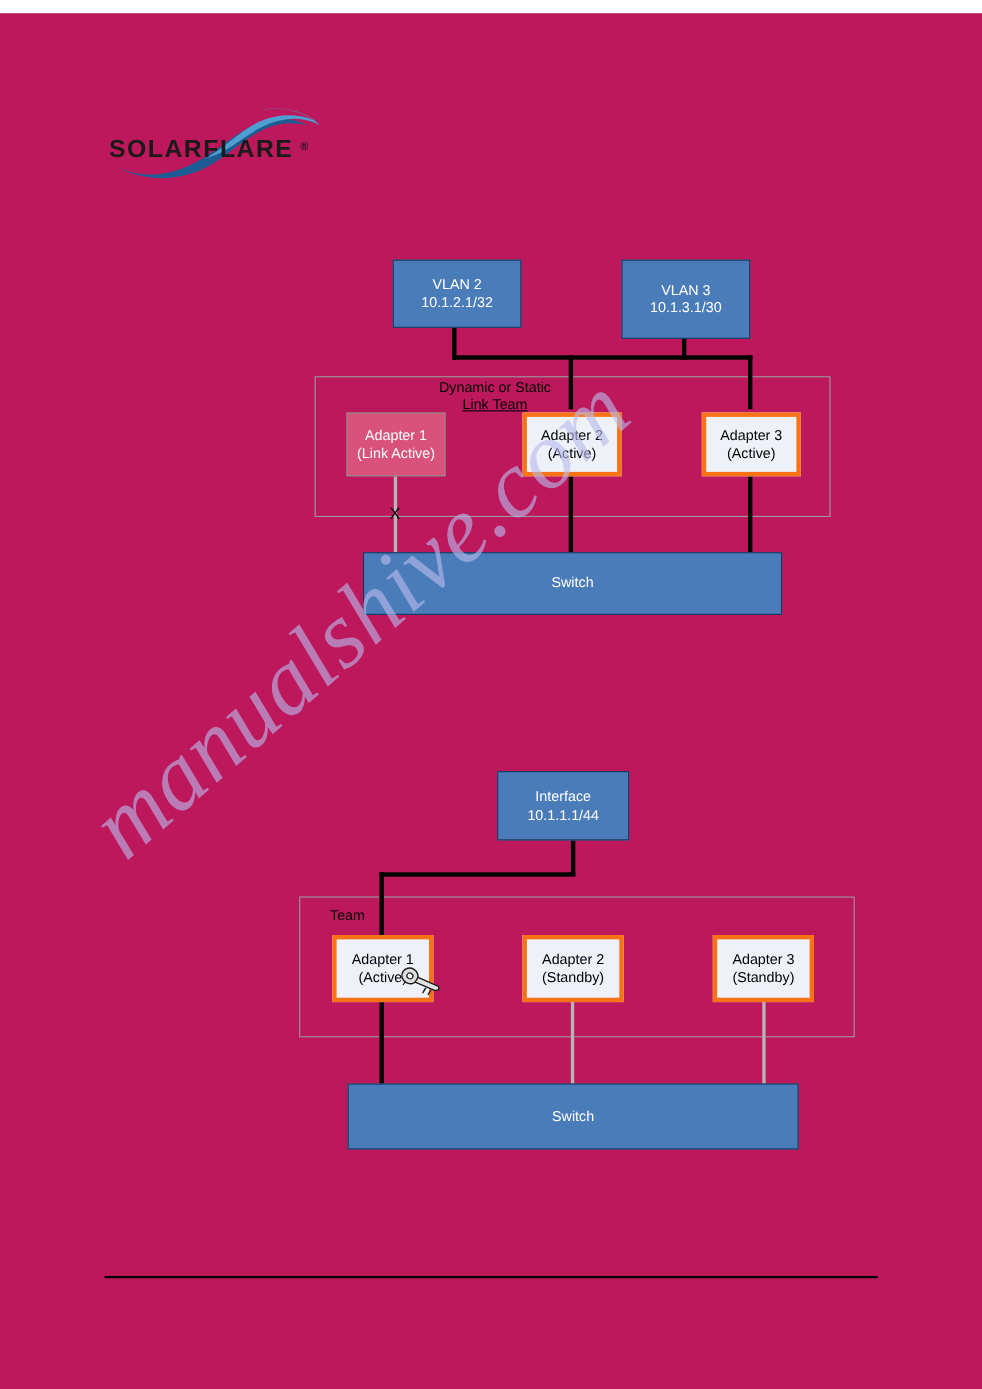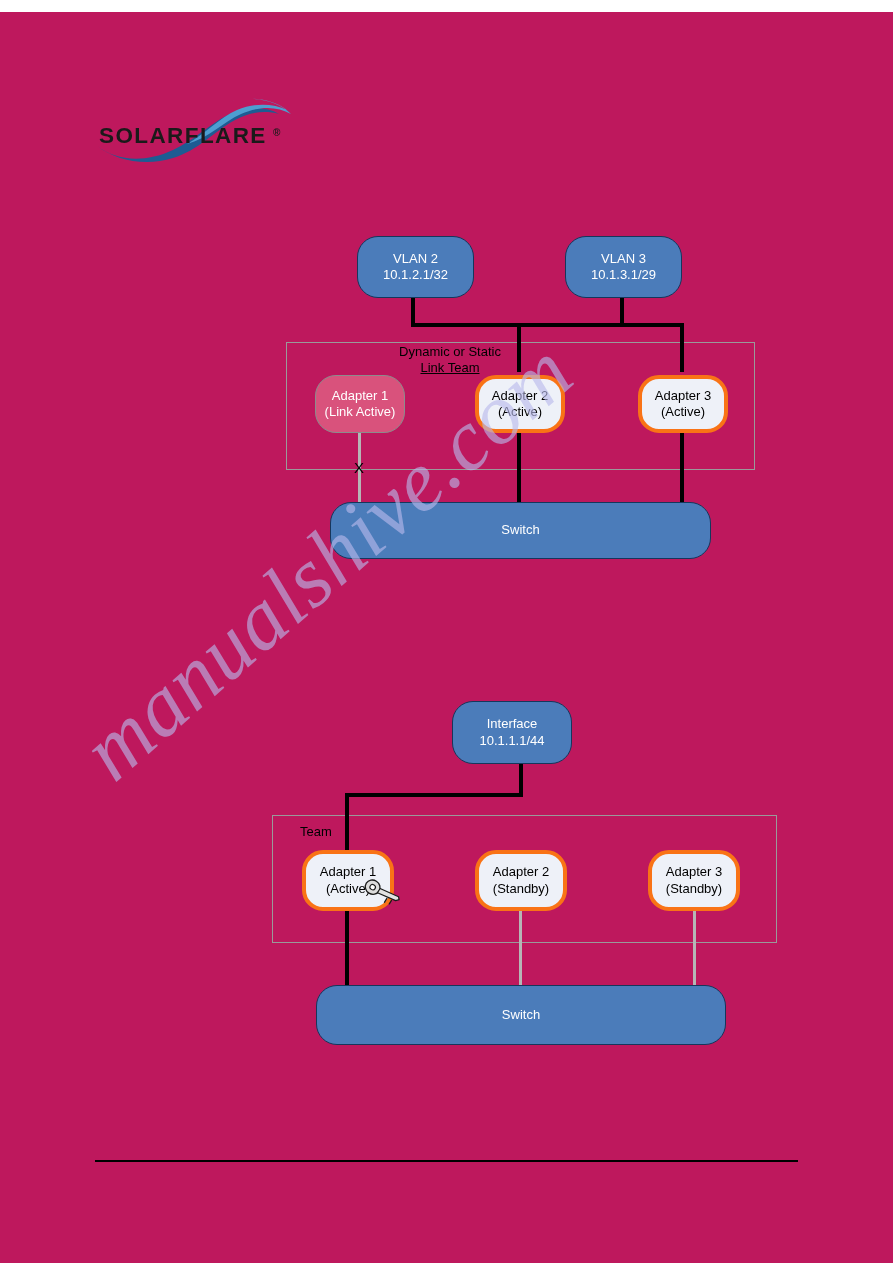--- a/index.html
+++ b/index.html
@@ -68,7 +68,6 @@
     text-align: center;
     line-height: 1.24;
     z-index: 3;
-    border-radius: 21px;
   }
   .node-blue {
     background: #4b7cba;

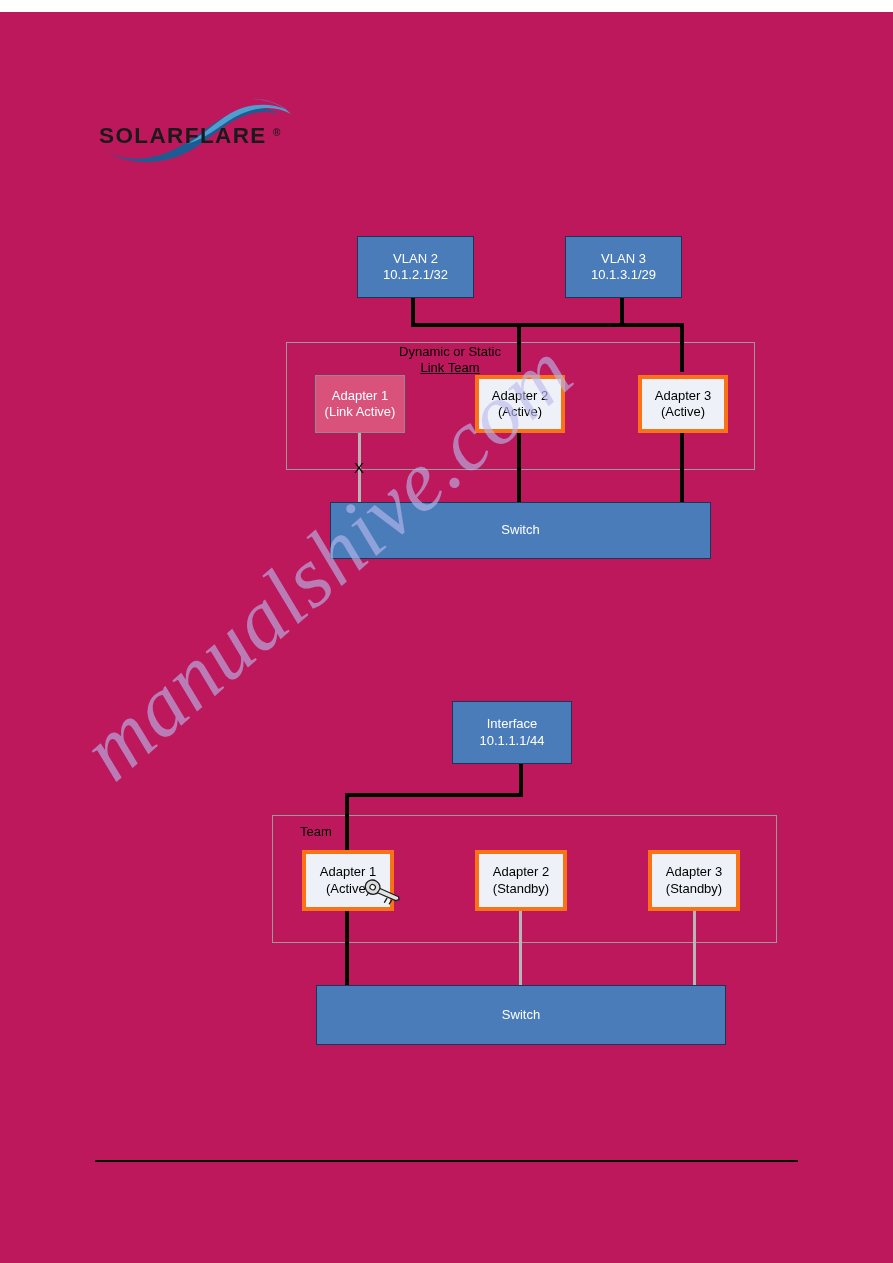--- a/index.html
+++ b/index.html
@@ -159,7 +159,7 @@
     <span class="node-line2">10.1.2.1/32</span>
   </div>
 
-  <div class="node node-blue" style="left:565px; top:224px; width:117px; height:62px;">
+  <div class="node node-blue" style="left:565px; top:224px; width:117px; height:72px;">
     <span class="node-line2">VLAN 3</span>
     <span class="node-line2">10.1.3.1/29</span>
   </div>

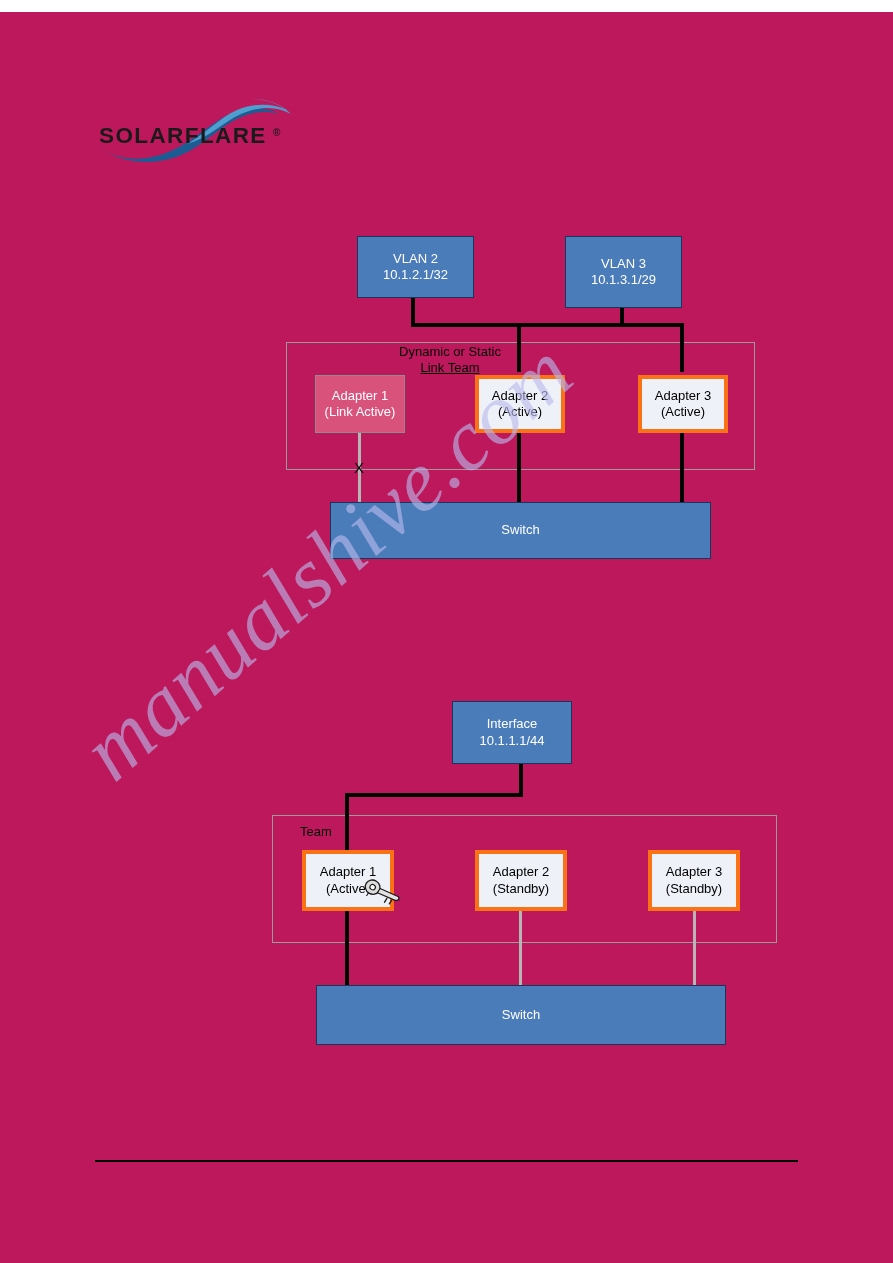--- a/index.html
+++ b/index.html
@@ -161,7 +161,7 @@
 
   <div class="node node-blue" style="left:565px; top:224px; width:117px; height:72px;">
     <span class="node-line2">VLAN 3</span>
-    <span class="node-line2">10.1.3.1/29</span>
+    <span class="node-line2">10.1.3.1/30</span>
   </div>
 
   <div class="link link-active" style="left:411px; top:286px; width:4px; height:29px;"></div>

